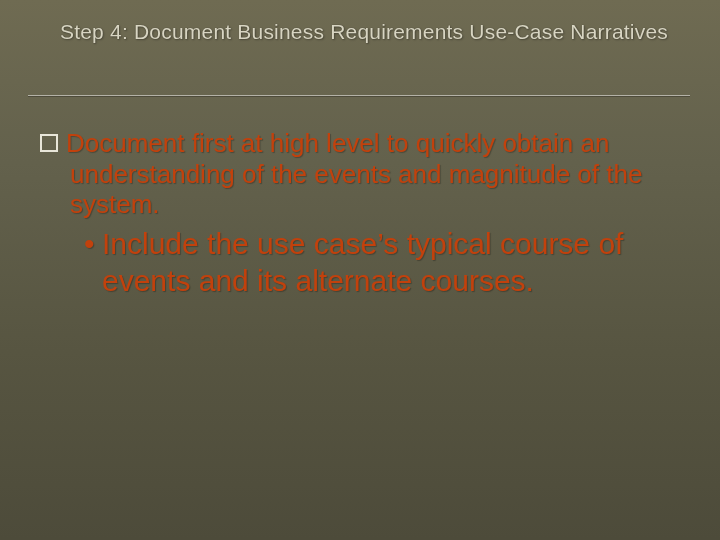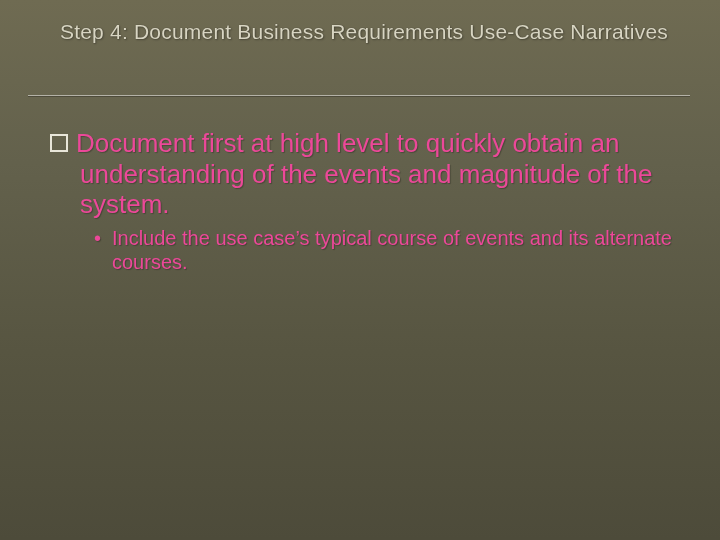--- a/index.html
+++ b/index.html
@@ -38,9 +38,9 @@
   .content {
     position: absolute;
     top: 128px;
-    left: 50px;
+    left: 40px;
     right: 35px;
-    color: #ec4899;
+    color: #c2410c;
   }
   .l1 {
     font-size: 26px;

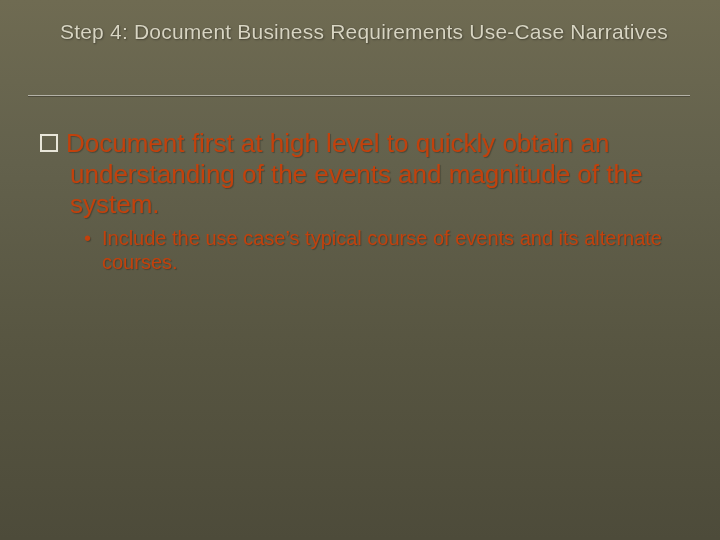--- a/index.html
+++ b/index.html
@@ -61,7 +61,7 @@
     text-indent: 0;
   }
   .l2 {
-    font-size: 20px;
+    font-size: 30px;
     line-height: 1.22;
     padding-left: 62px;
     text-indent: -18px;

